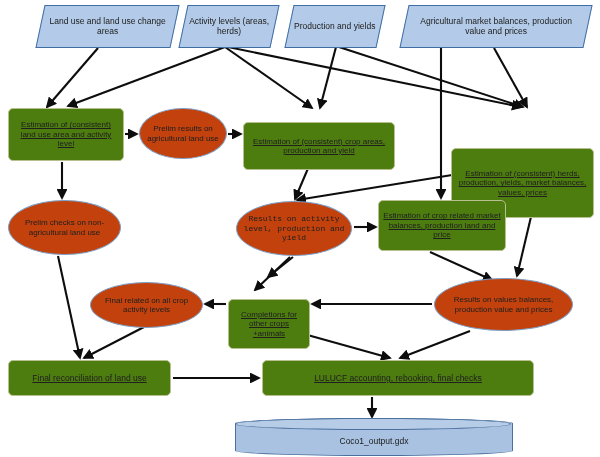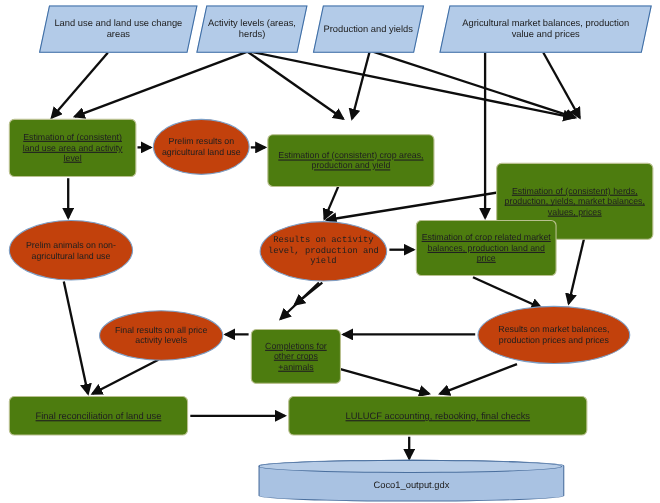--- a/index.html
+++ b/index.html
@@ -151,7 +151,7 @@
         <span>Estimation of (consistent) herds, production, yields, market balances, values, prices</span>
       </div>
       <div class="node ell" style="left: 8px; top: 200px; width: 113px; height: 55px; font-size: 8px;">
-        <span>Prelim animals on non-agricultural land use</span>
+        <span>Prelim checks on non-agricultural land use</span>
       </div>
       <div class="node ell" style="left: 236px; top: 201px; width: 116px; height: 55px; font-size: 8px; font-family: Liberation Mono, monospace;">
         <span>Results on activity level, production and yield</span>

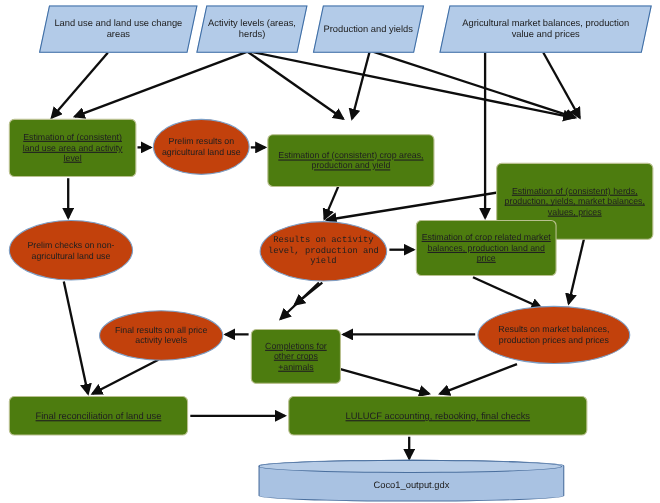--- a/index.html
+++ b/index.html
@@ -160,7 +160,7 @@
         <span>Estimation of crop related market balances, production land and price</span>
       </div>
       <div class="node ell" style="left: 90px; top: 282px; width: 113px; height: 46px; font-size: 8px;">
-        <span>Final results on all price activity levels</span>
+        <span>Final related on all crop activity levels</span>
       </div>
       <div class="node proc" style="left: 228px; top: 279px; width: 82px; height: 50px; font-size: 8px; margin-top: 20px;">
         <span>Completions for other crops +animals</span>

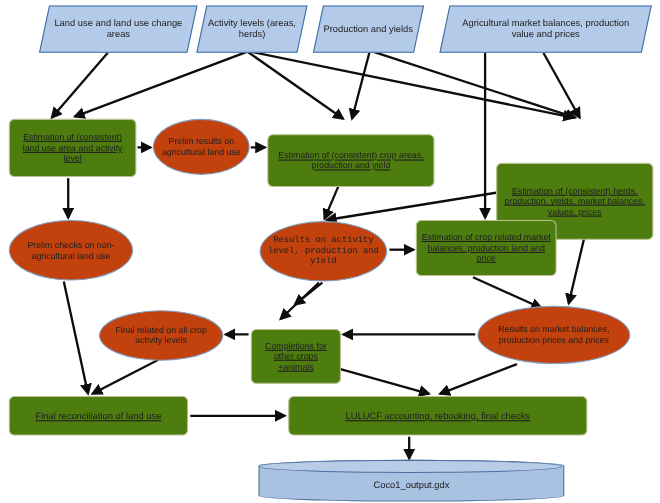--- a/index.html
+++ b/index.html
@@ -166,7 +166,7 @@
         <span>Completions for other crops +animals</span>
       </div>
       <div class="node ell" style="left: 434px; top: 278px; width: 139px; height: 53px; font-size: 8px;">
-        <span>Results on market balances, production prices and prices</span>
+        <span>Results on values balances, production value and prices</span>
       </div>
       <div class="node proc" style="left: 8px; top: 360px; width: 163px; height: 36px; font-size: 8.5px;">
         <span>Final reconciliation of land use</span>

